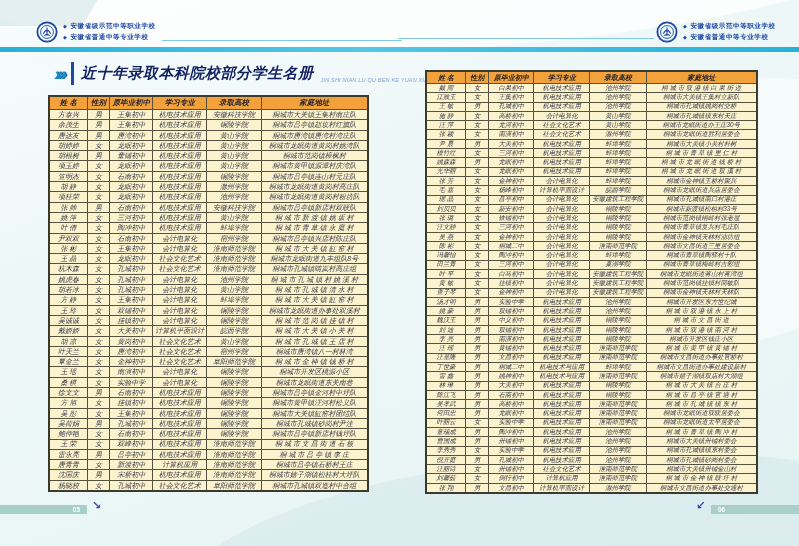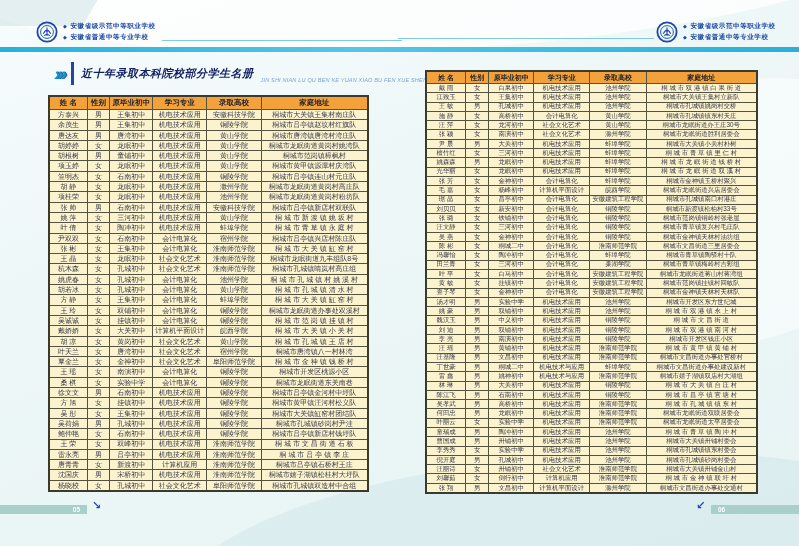--- a/index.html
+++ b/index.html
@@ -33,7 +33,7 @@
   .chevrons{font-size:19px;font-weight:bold;font-style:italic;line-height:1;
     color:#1796c5;text-shadow:1px 0 0 #1d49a5;letter-spacing:-3px;}
   .vbar{width:3px;height:23px;background:#1d49a5;}
-  .main-title{font-size:11px;font-weight:bold;font-style:italic;color:#111f63;
+  .main-title{font-size:15px;font-weight:bold;font-style:italic;color:#111f63;
     letter-spacing:.5px;white-space:nowrap;}
   .pinyin{font-size:5.5px;font-style:italic;color:#7fa3d2;letter-spacing:.2px;
     white-space:nowrap;align-self:flex-end;padding-bottom:2px;}

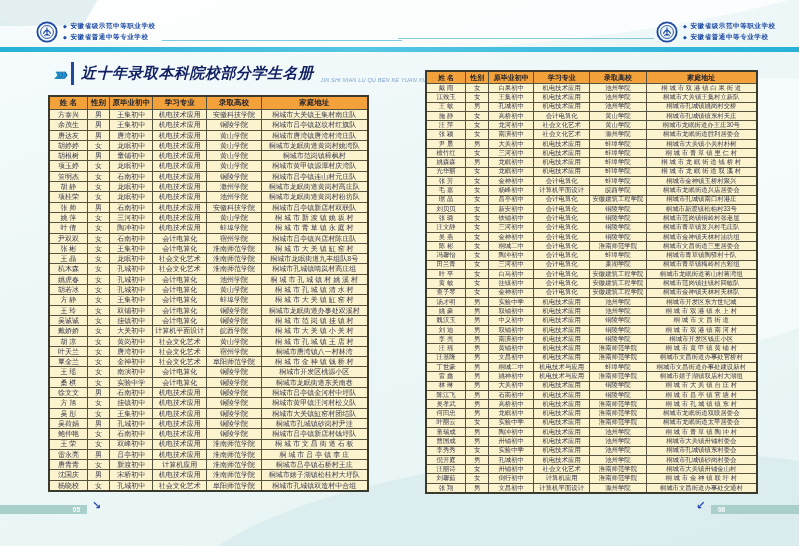--- a/index.html
+++ b/index.html
@@ -44,7 +44,7 @@
     white-space:nowrap;overflow:hidden;padding:0;line-height:1.05;}
   .roster thead th{background:#f3a23b;color:#25252e;font-weight:bold;}
   .roster td{background:#fbf3cd;color:#38384a;}
-  .roster{border:2px solid #3c3a2c;}
+  .roster{border:2px solid #3c3a2c;font-style:italic;}
 
   .roster-left{left:48px;top:95px;width:321px;}
   .roster-left thead th{height:12px;font-size:7.5px;}

